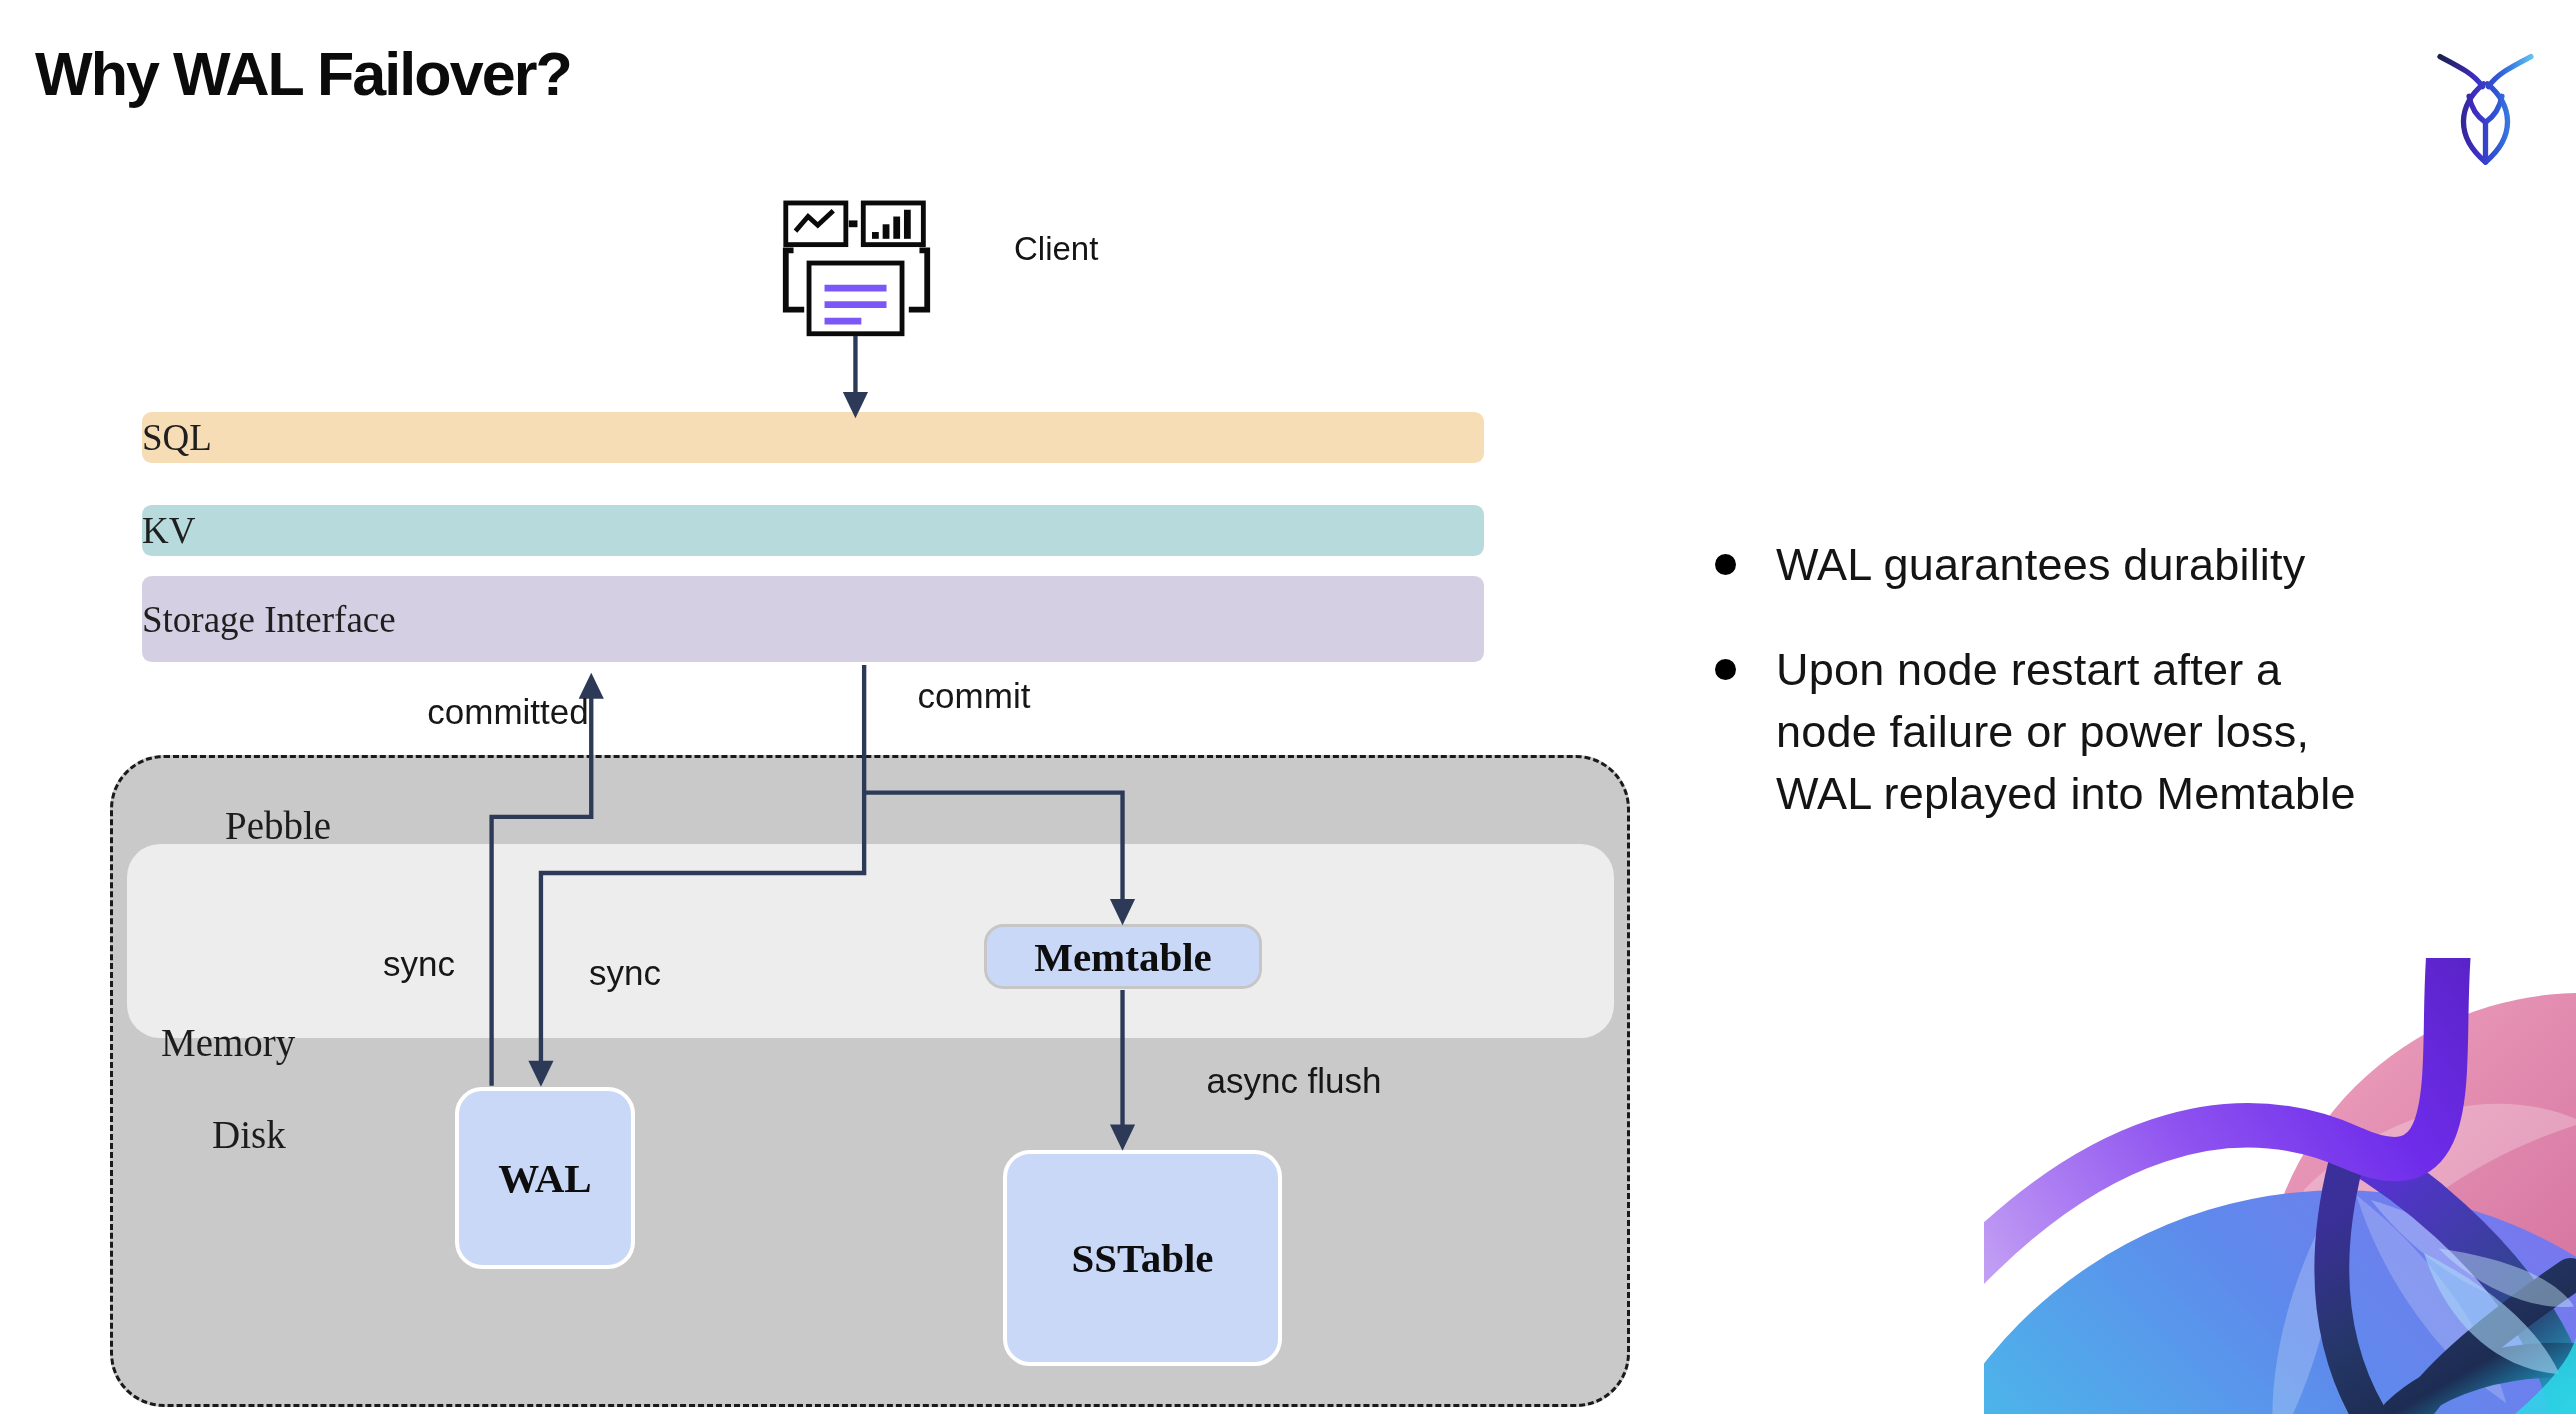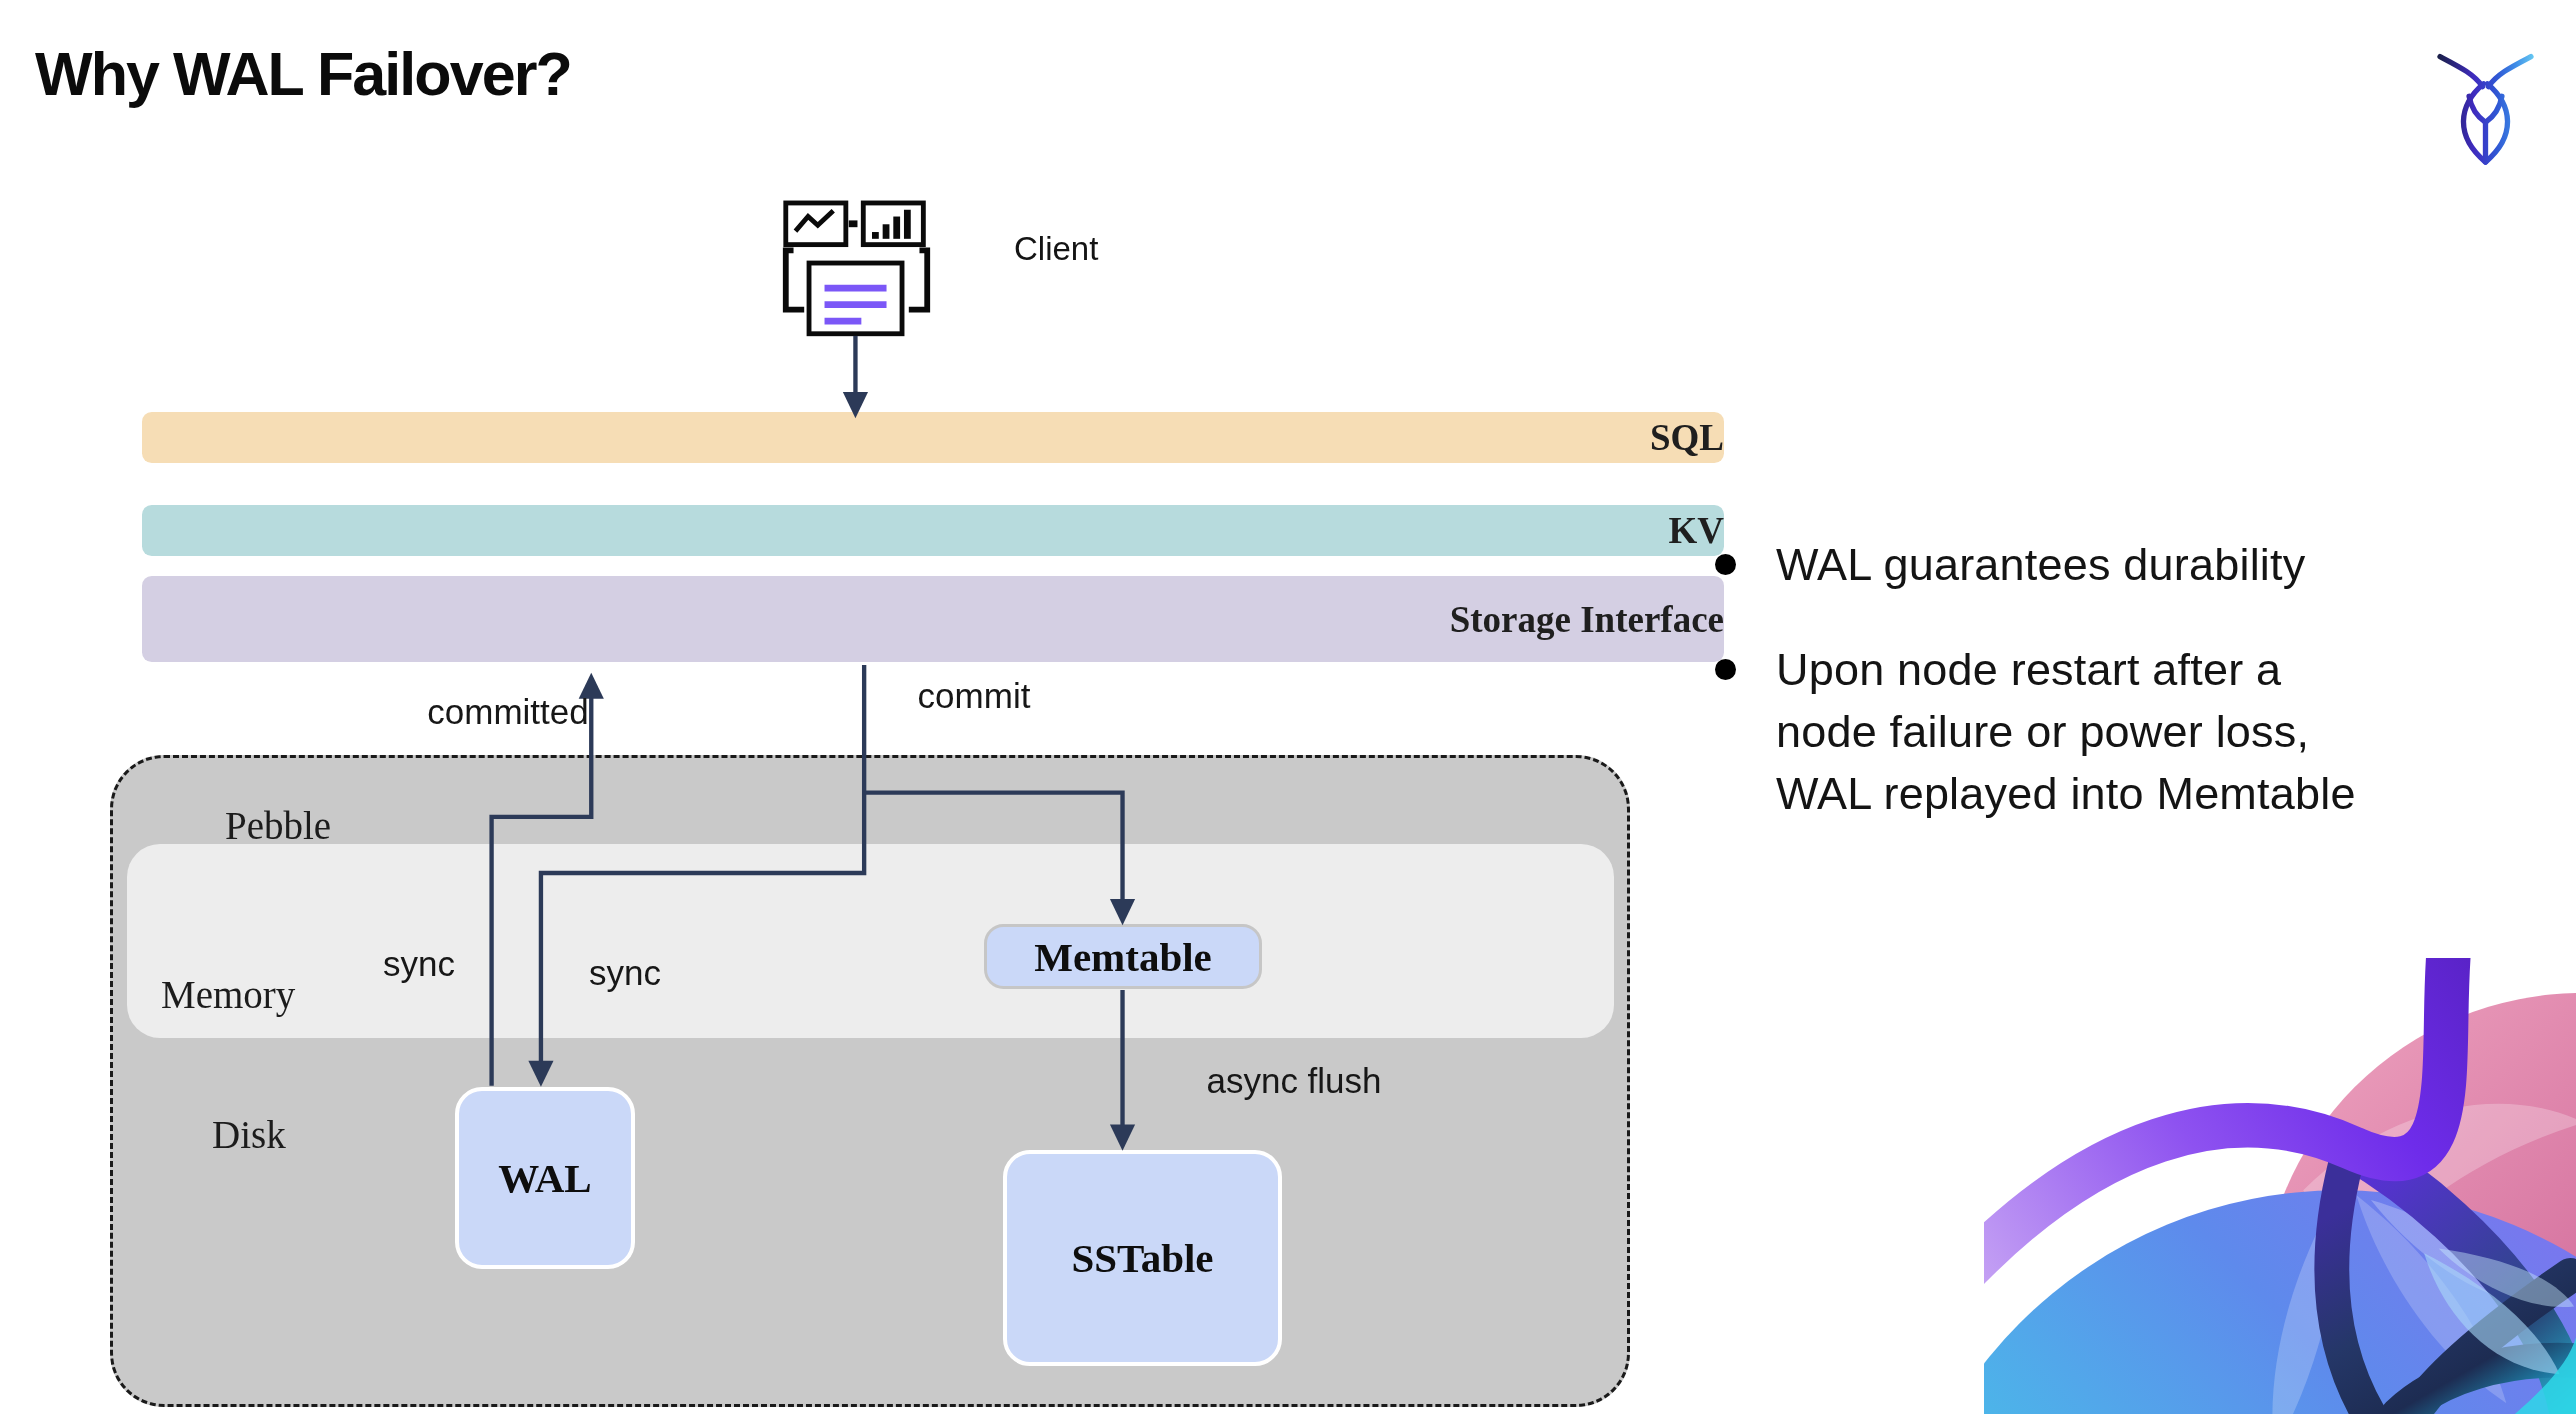--- a/index.html
+++ b/index.html
@@ -12,8 +12,8 @@
          font-family:"Liberation Sans",sans-serif;}
 
   
-  .bar{left:142px;width:1582px;border-radius:9.7px;display:flex;align-items:center;justify-content:flex-end;
-       font-family:"Liberation Serif",serif;font-size:37px;color:#1f1f1f;font-weight:bold;}
+  .bar{left:142px;width:1342px;border-radius:9.7px;display:flex;align-items:center;justify-content:flex-start;
+       font-family:"Liberation Serif",serif;font-size:37px;color:#1f1f1f;}
   #bar-sql{top:412px;height:51px;background:#f6ddb5;}
   #bar-kv{top:505px;height:51px;background:#b7dbdd;}
   #bar-storage{top:576px;height:86px;background:#d4cfe3;}

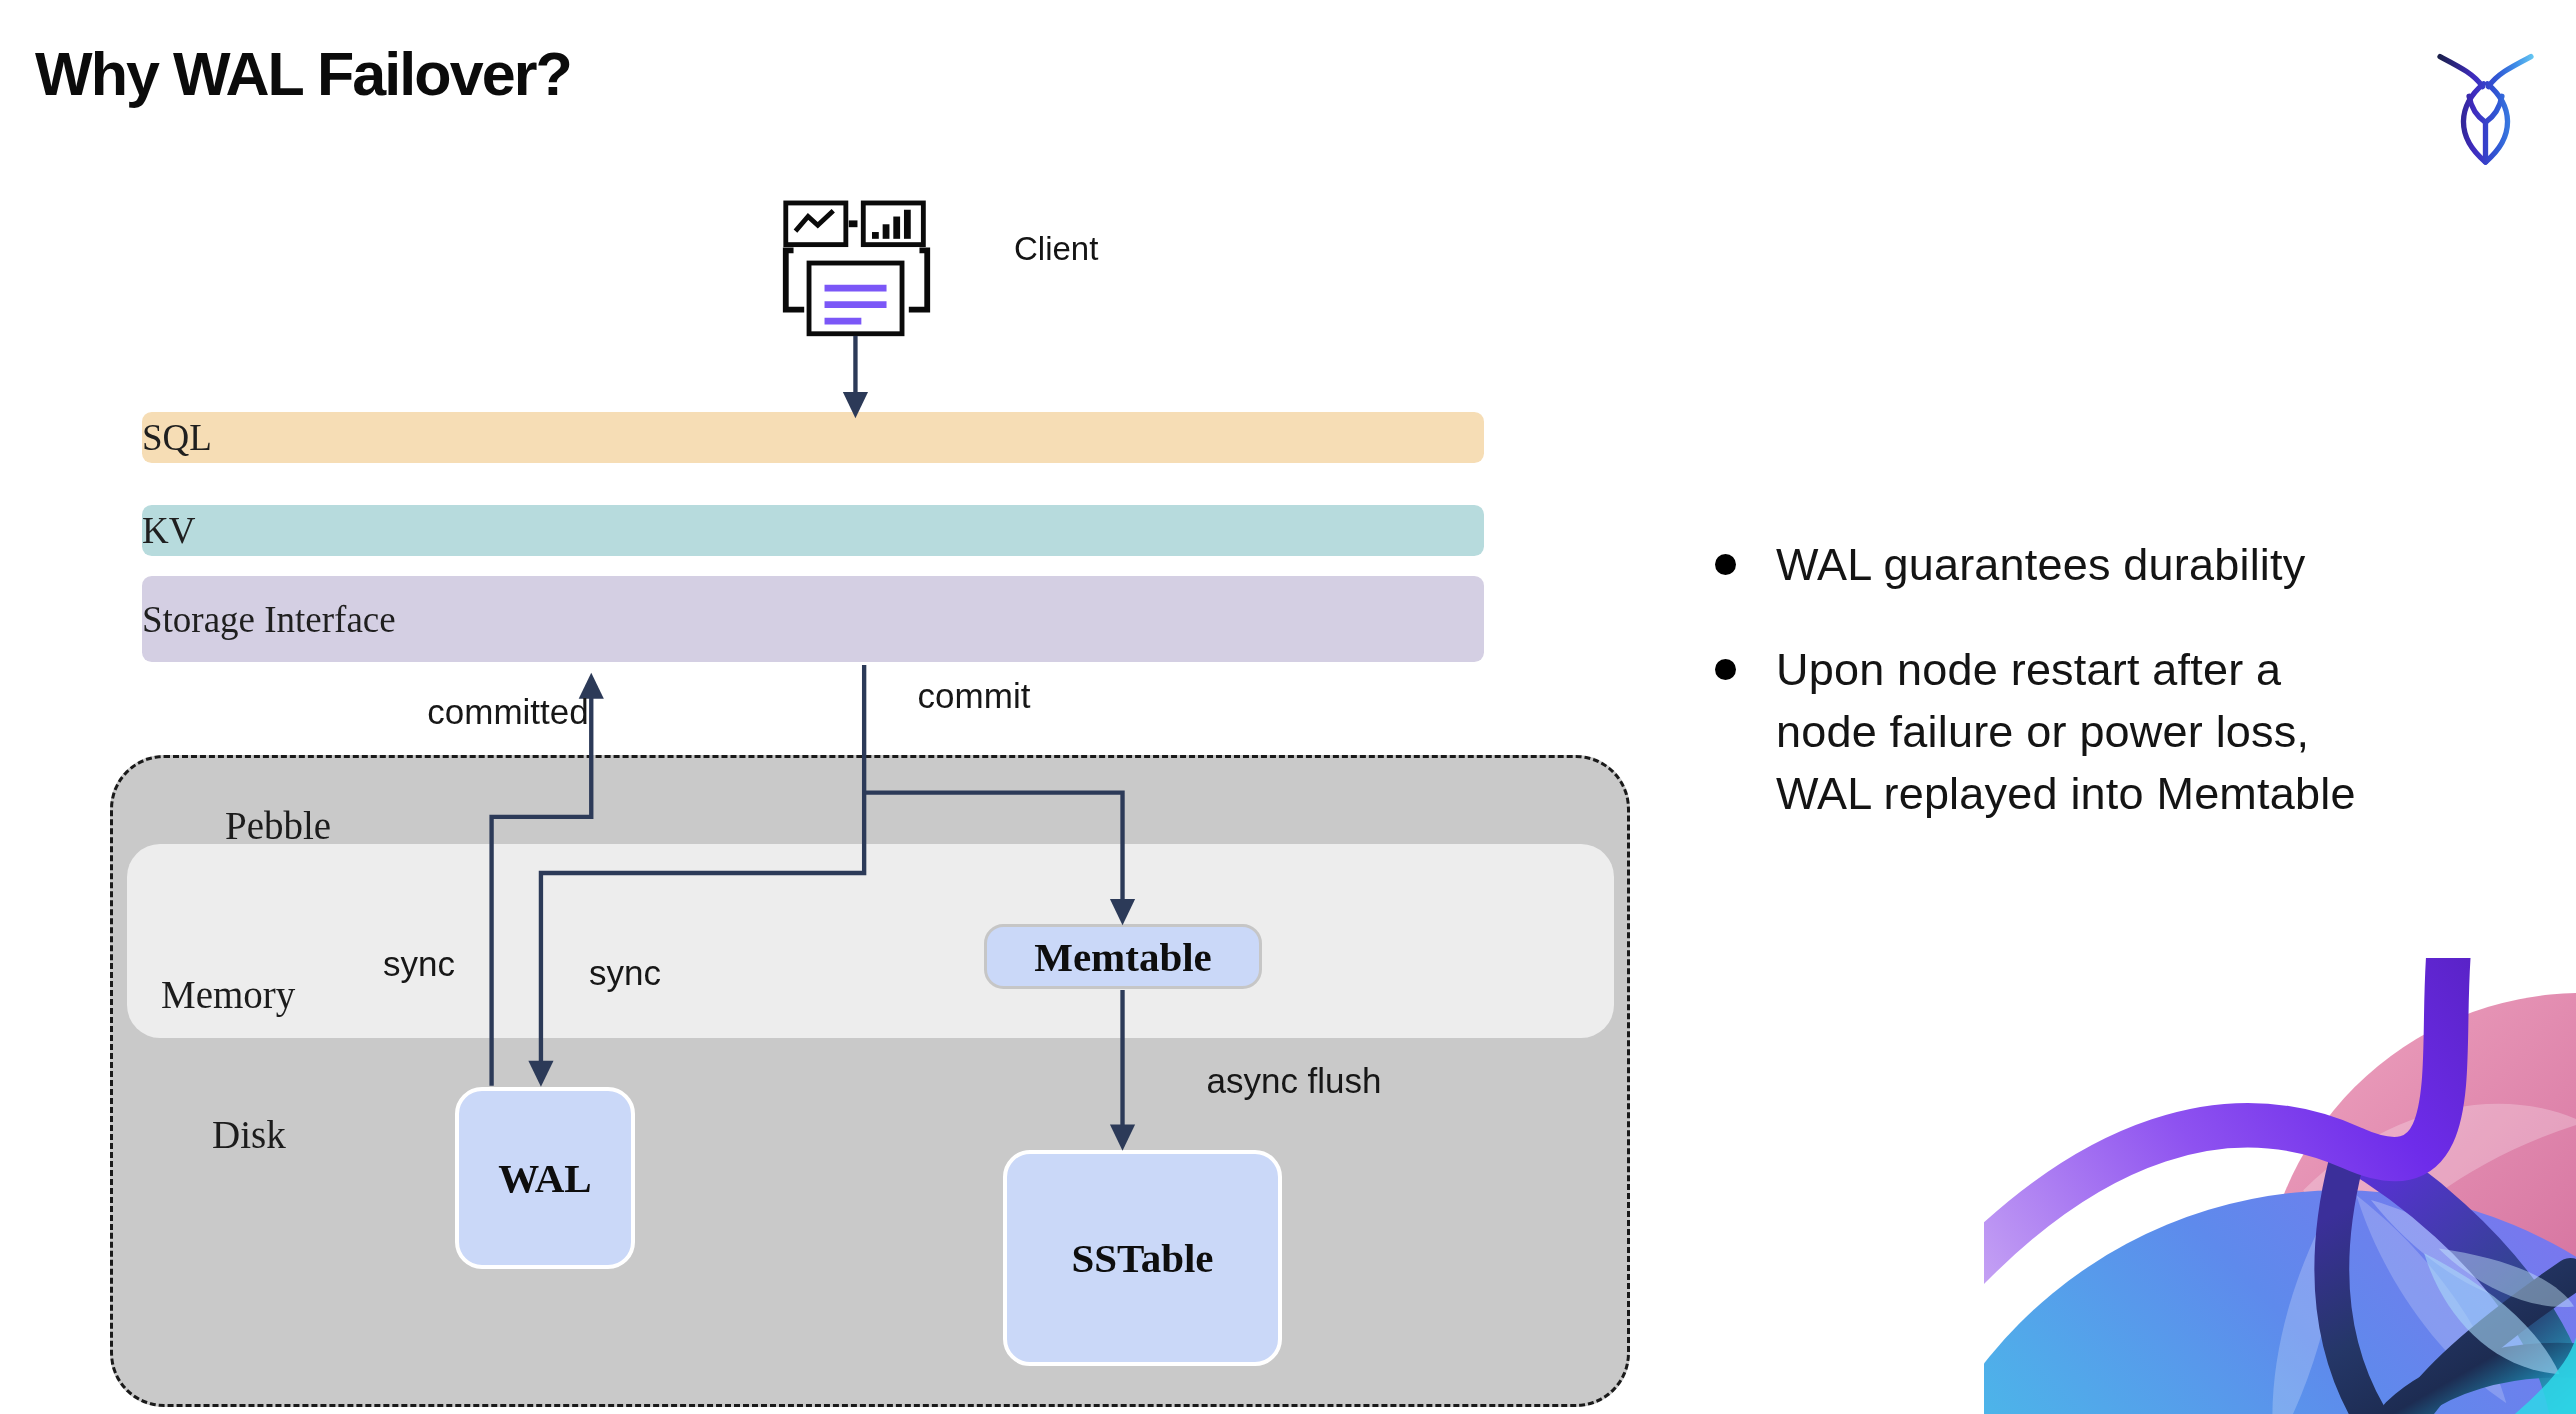--- a/index.html
+++ b/index.html
@@ -25,7 +25,7 @@
 
   .serif-label{font-family:"Liberation Serif",serif;font-size:39px;color:#1c1c1c;}
   #pebble-label{left:225px;top:803px;}
-  #memory-label{left:161px;top:972px;}
+  #memory-label{left:161px;top:1020px;}
   #disk-label{left:212px;top:1112px;}
 
   

